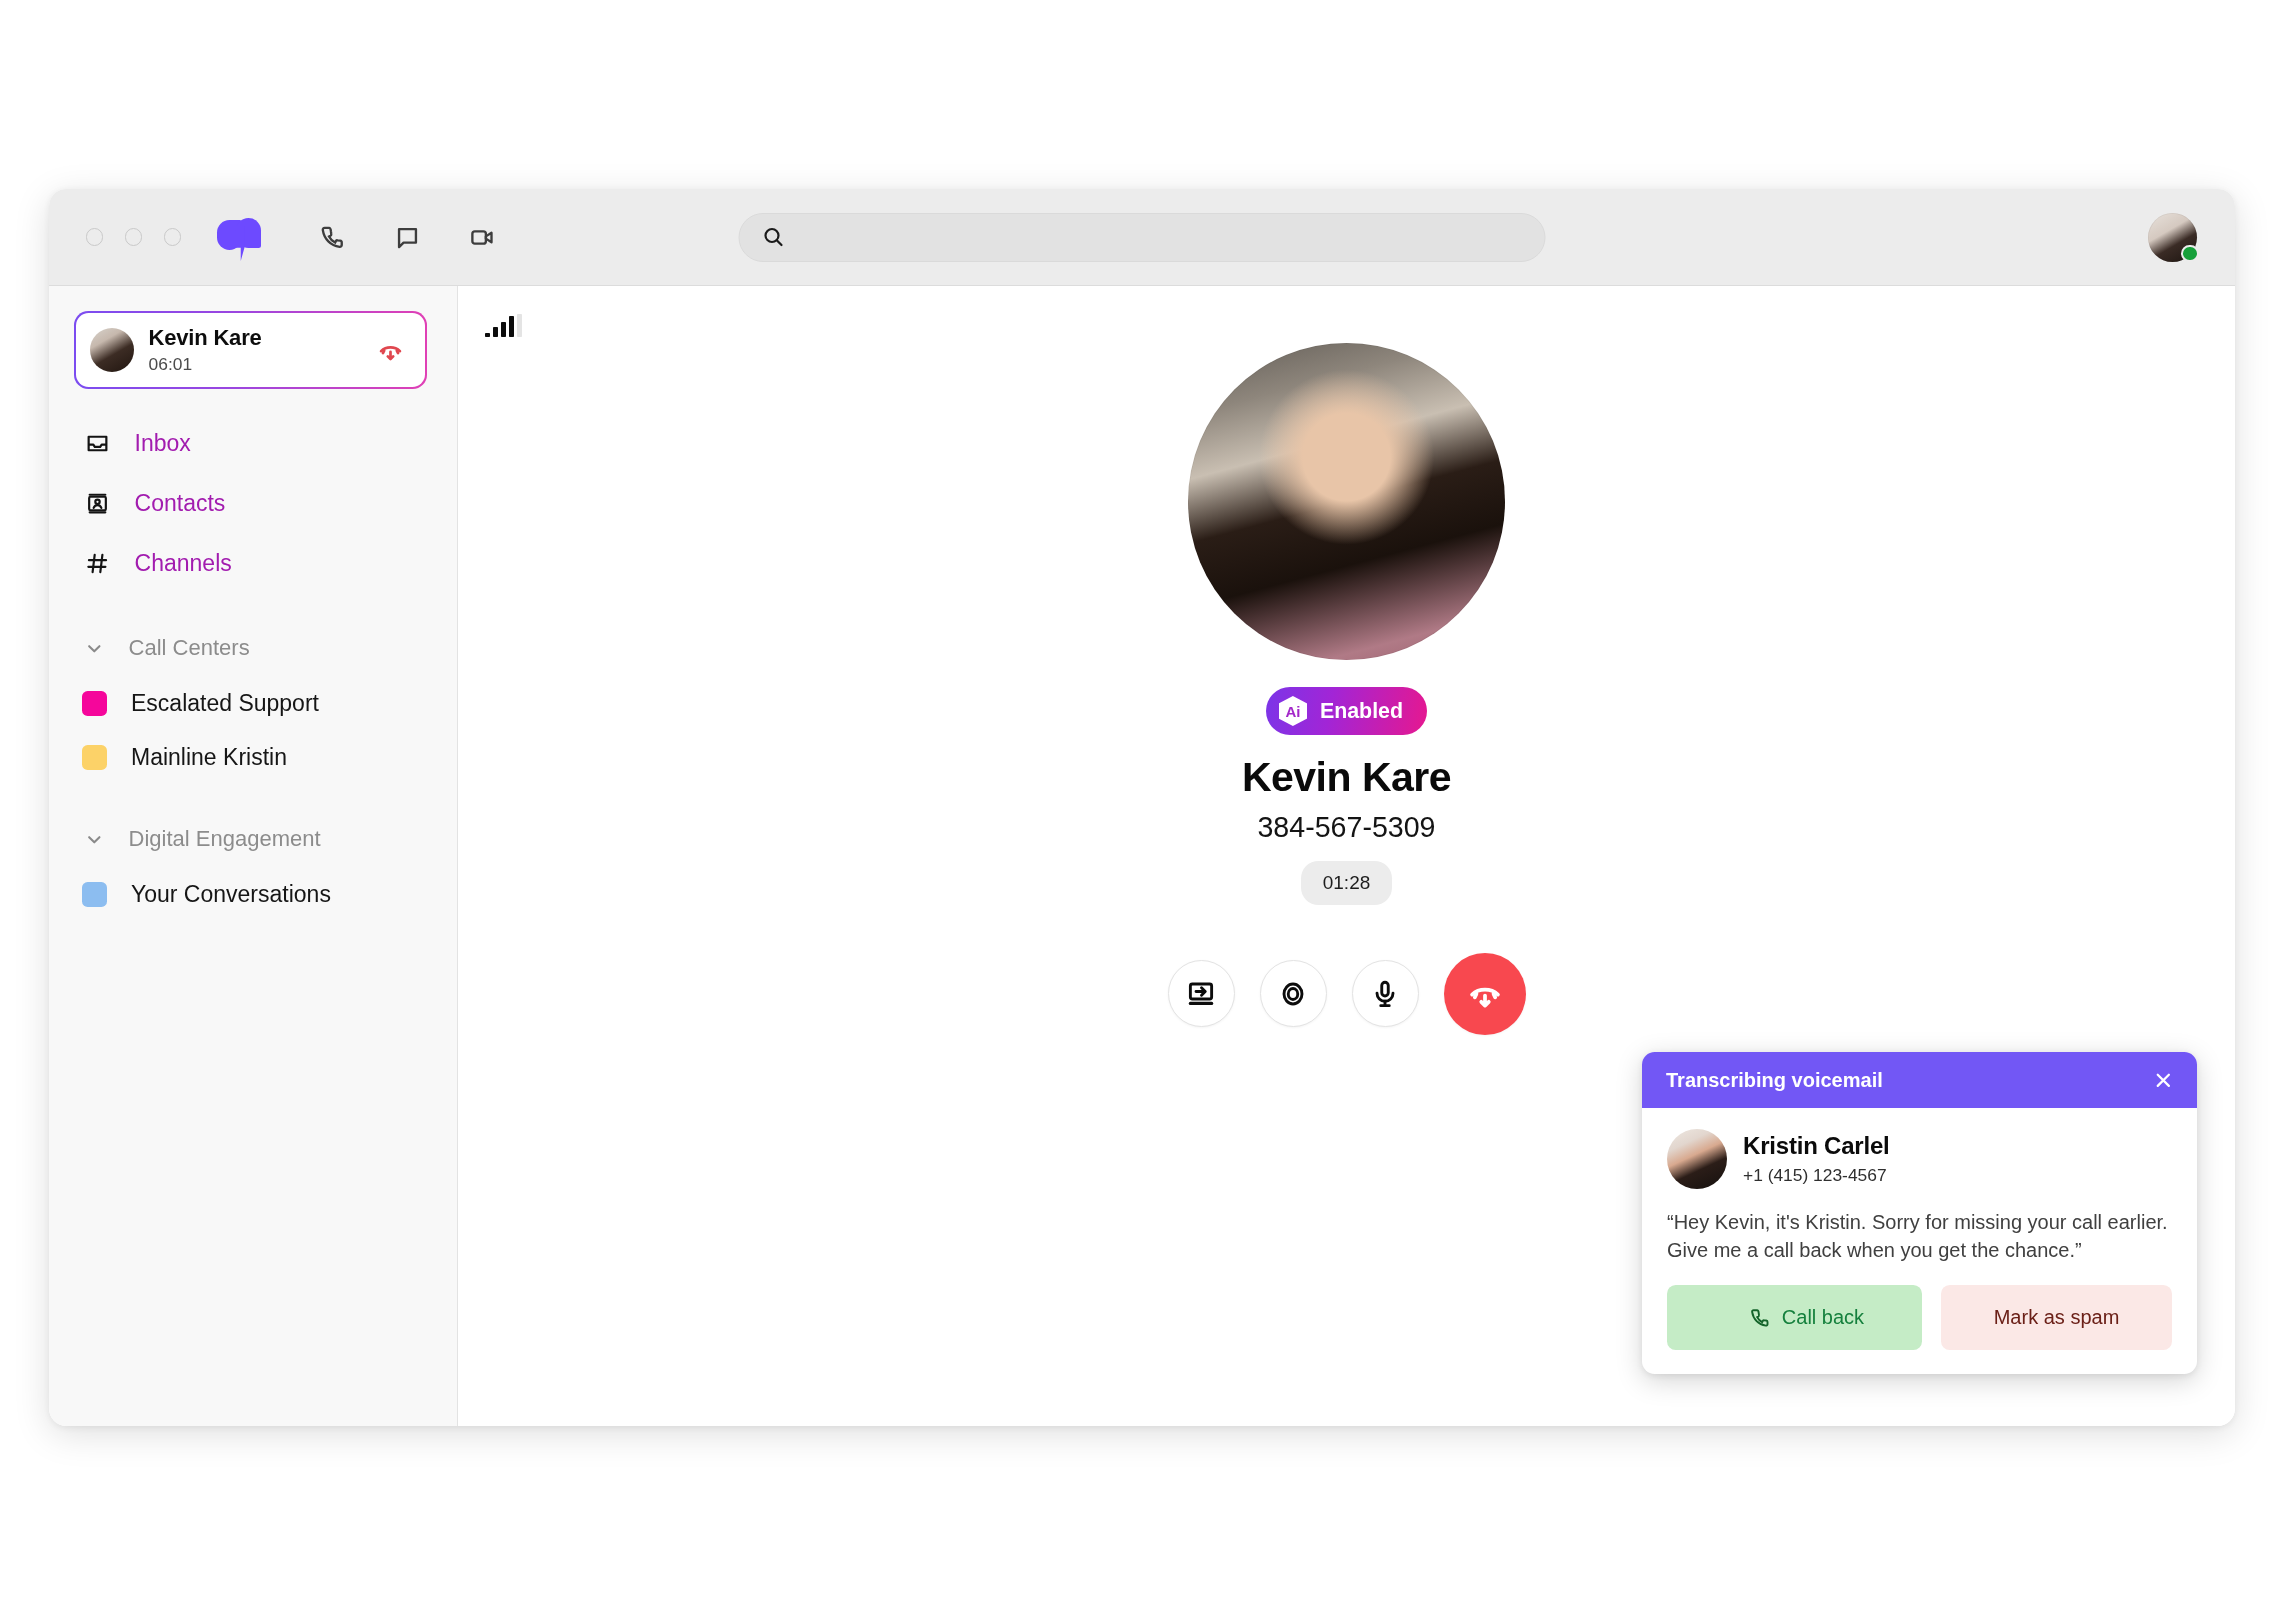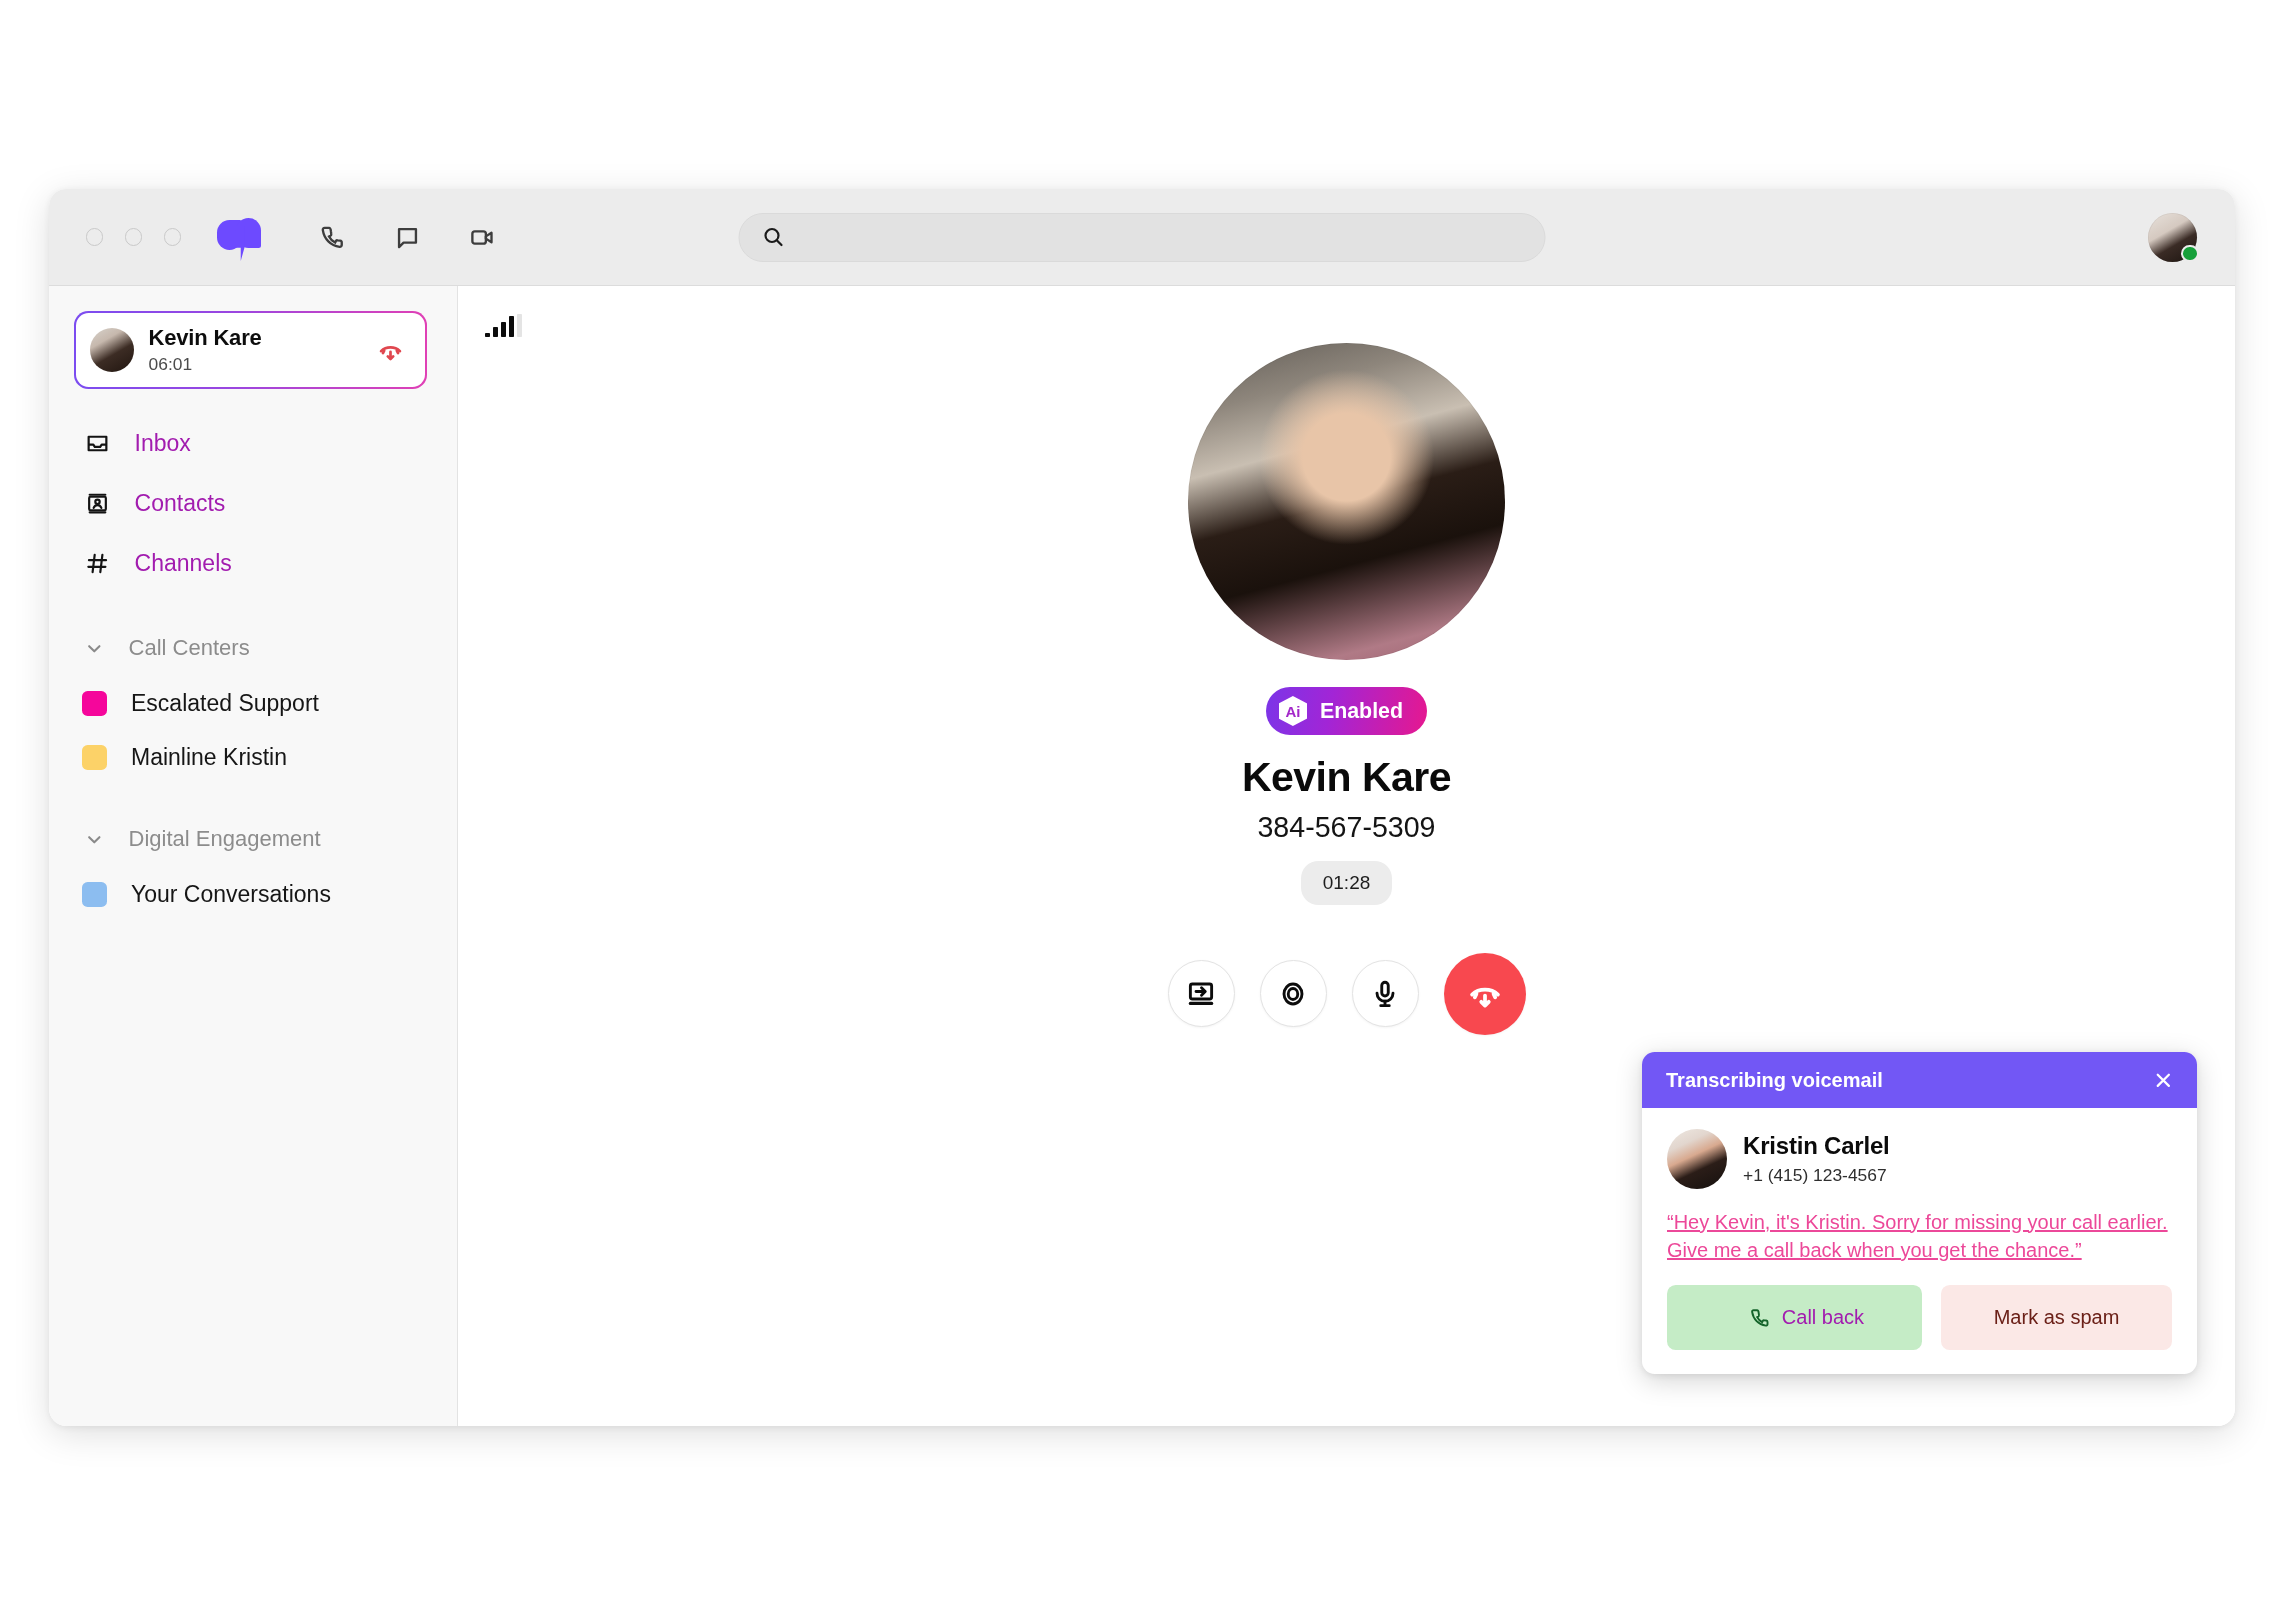--- a/index.html
+++ b/index.html
@@ -328,7 +328,7 @@
 
   .vm-quote {
     margin-top: 19px;
-    font-size: 20px; line-height: 1.42; color: #ec4899; text-decoration: underline;
+    font-size: 20px; line-height: 1.42; color: #404040;
   }
   .vm-actions { margin-top: 20.6px; display: flex; gap: 19px; }
   .vm-btn {

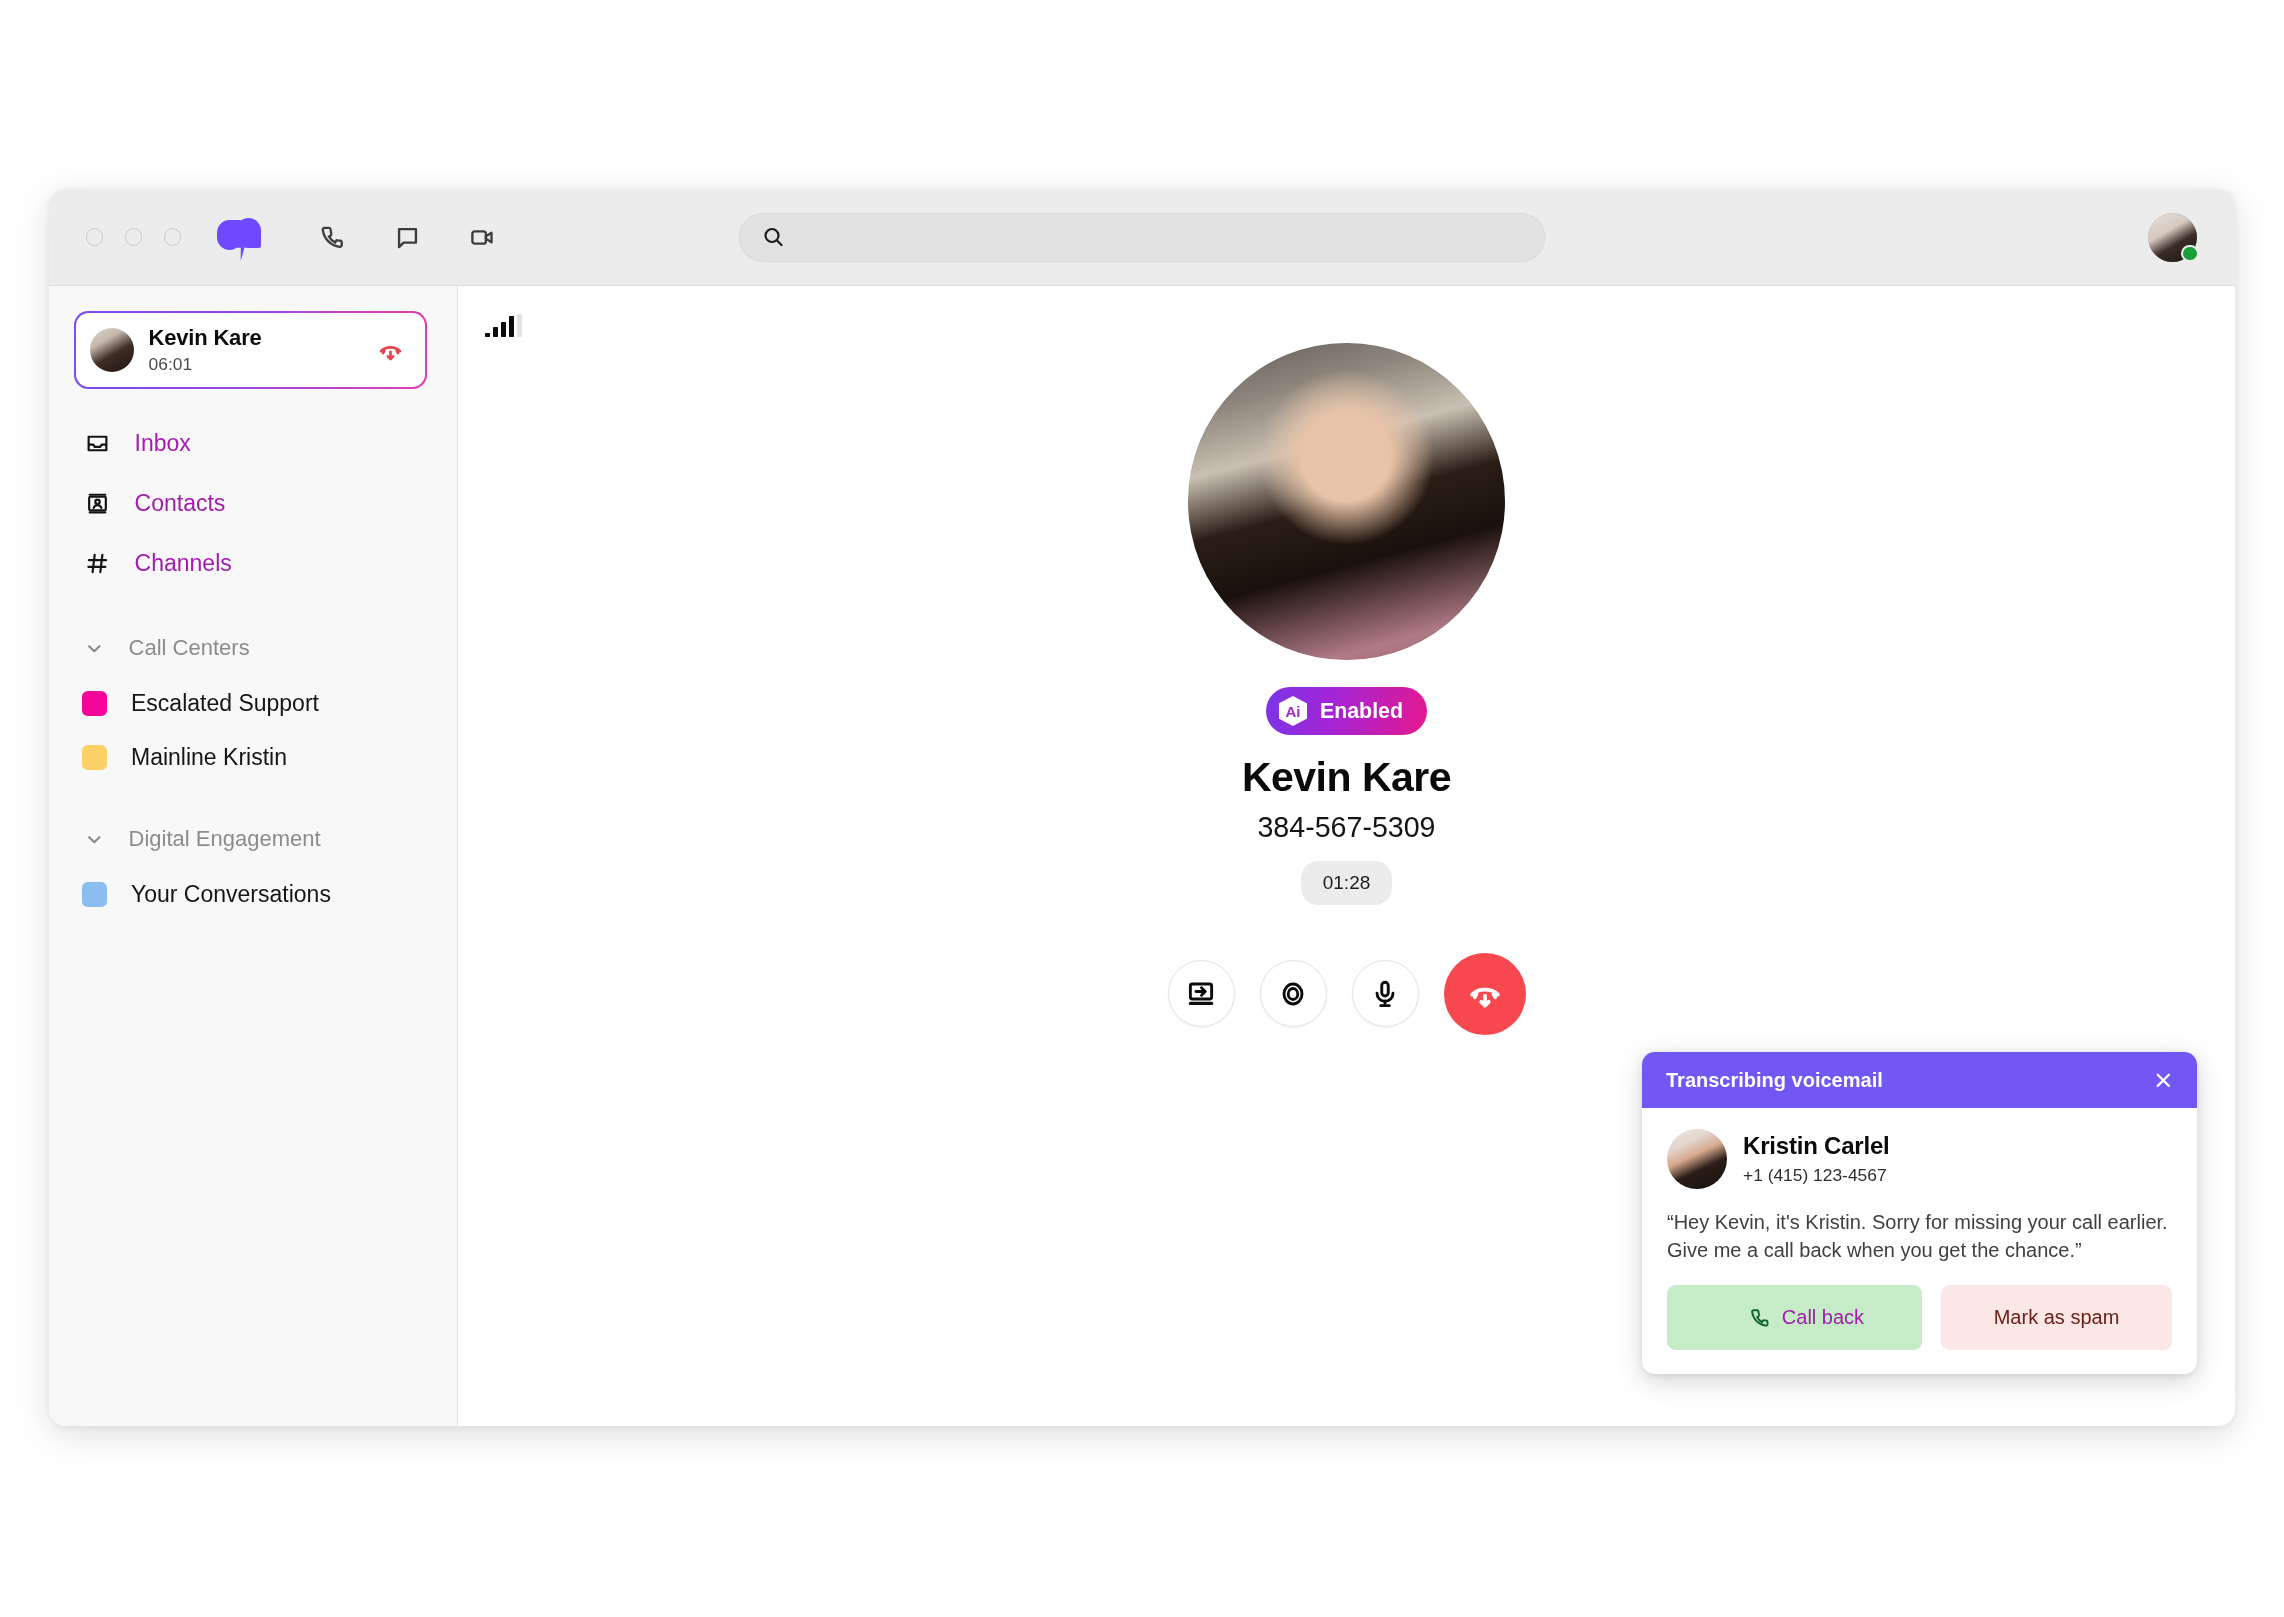--- a/index.html
+++ b/index.html
@@ -341,7 +341,7 @@
     border: none;
     font-family: "Liberation Sans", sans-serif;
   }
-  .vm-btn.callback { background: #c5ecc6; color: #a21caf; padding-left: 24px; }
+  .vm-btn.callback { background: #c5ecc6; color: #15803d; padding-left: 24px; }
   .vm-btn.callback svg { stroke: #14632a; fill: none; stroke-width: 2.1; margin-right: 11px;}
   .vm-btn.spam { background: #fbe8e6; color: #6b2018; }
 </style>

